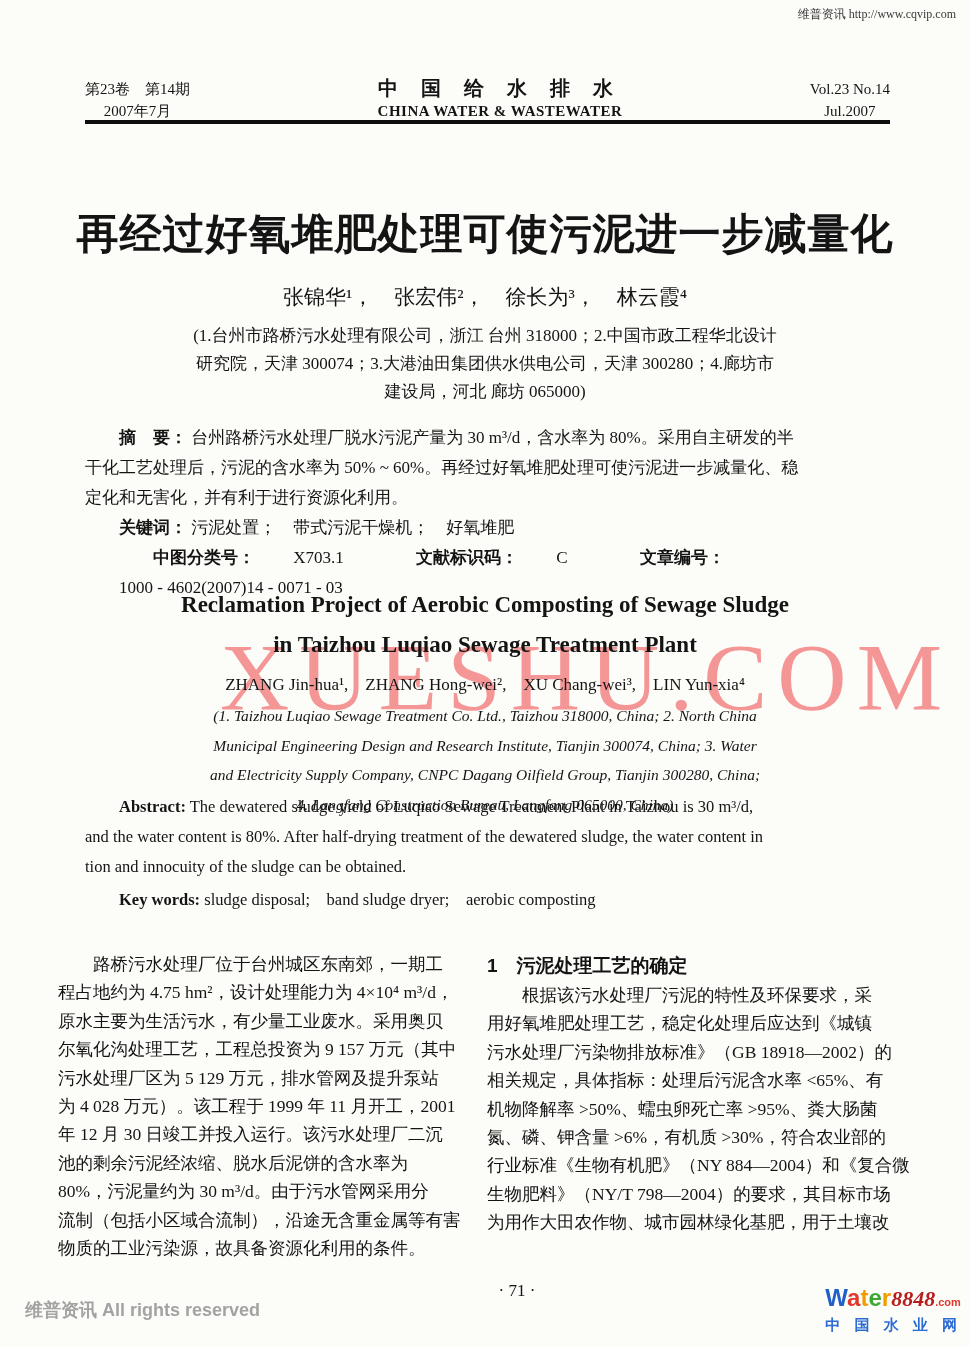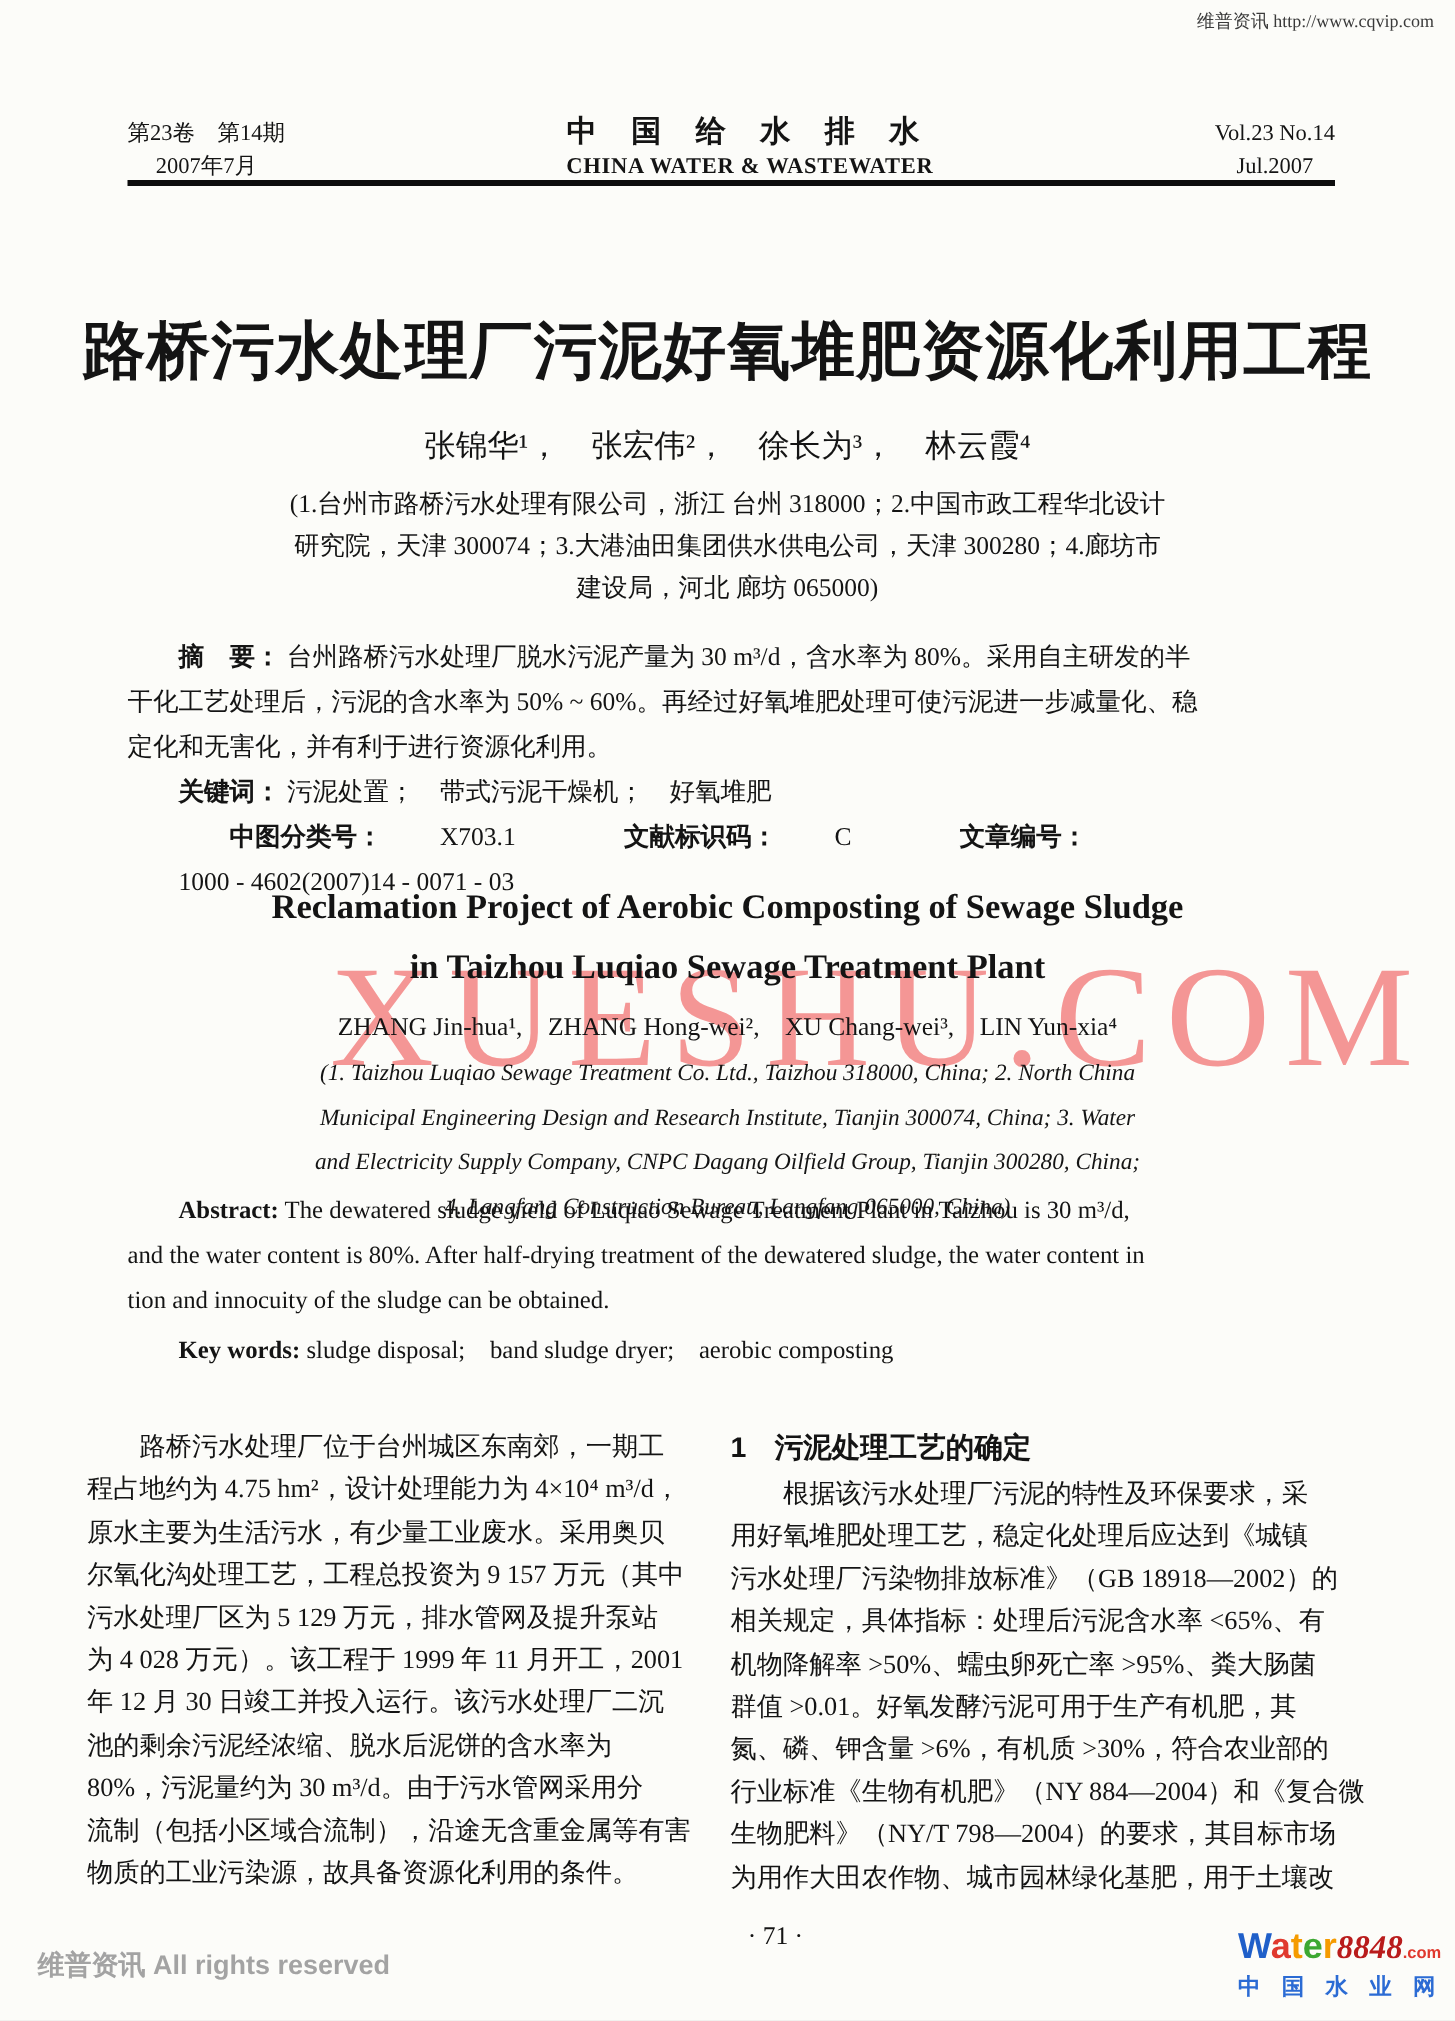--- a/index.html
+++ b/index.html
@@ -107,7 +107,7 @@
   </div>
   <div class="abs z2 head-rule"></div>
 
-  <div class="abs z2 cn-title">路桥污水处理厂污泥好氧堆肥资源化利用工程</div>
+  <div class="abs z2 cn-title">再经过好氧堆肥处理可使污泥进一步减量化</div>
   <div class="abs z2 cn-authors">张锦华¹，　张宏伟²，　徐长为³，　林云霞⁴</div>
   <div class="abs z2 cn-affil">
     <div>(1.台州市路桥污水处理有限公司，浙江 台州 318000；2.中国市政工程华北设计</div>

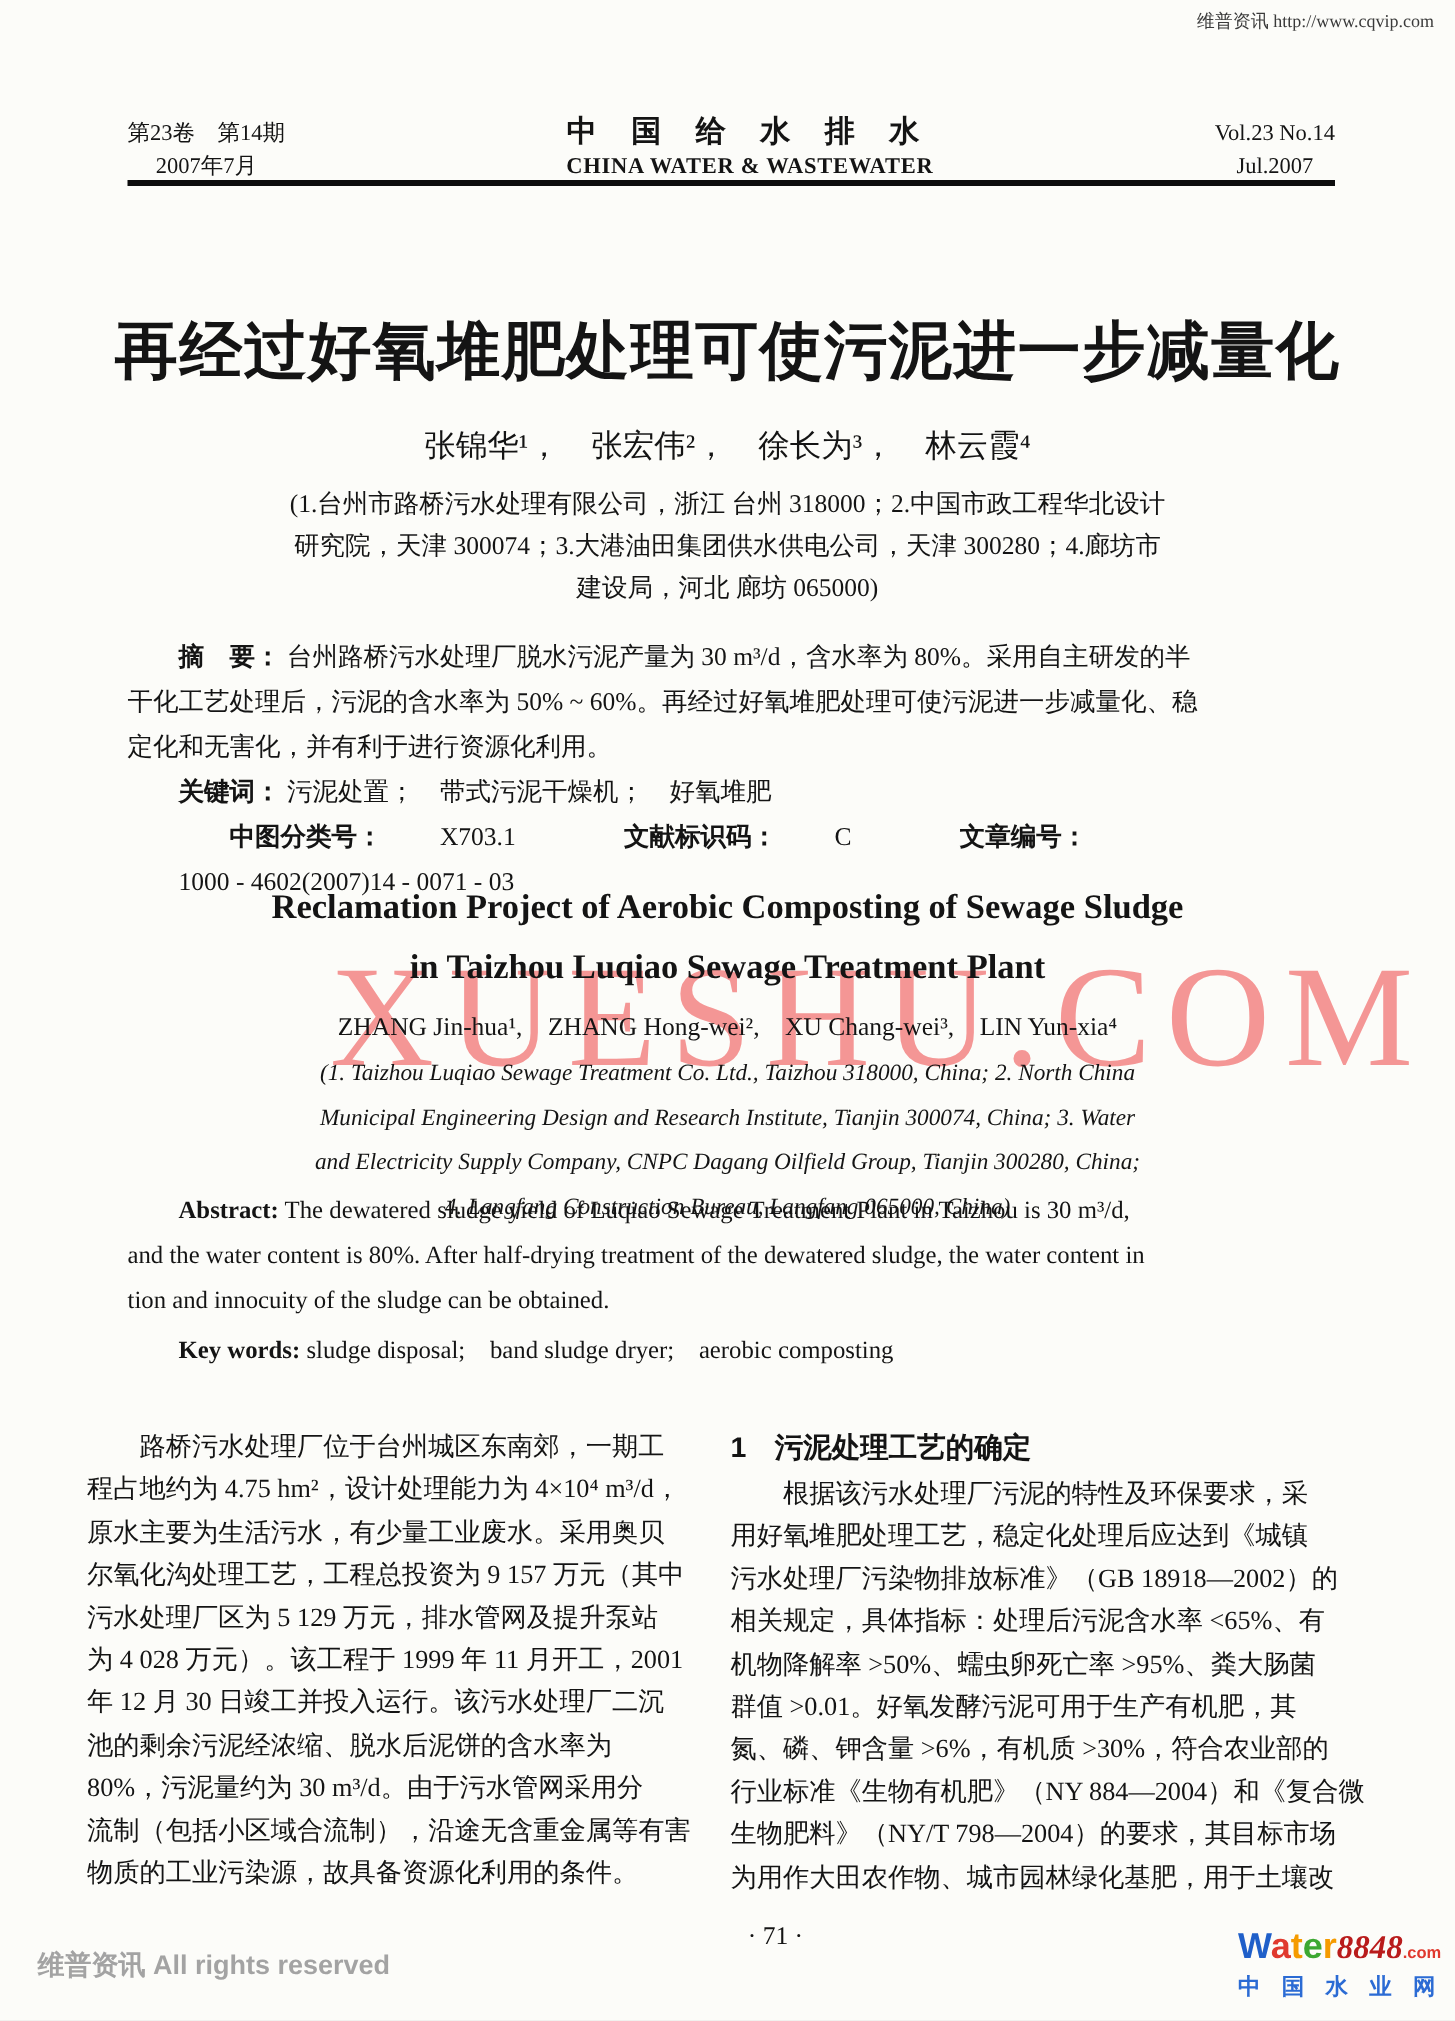--- a/index.html
+++ b/index.html
@@ -182,7 +182,6 @@
     <div>污水处理厂污染物排放标准》（GB 18918—2002）的</div>
     <div>相关规定，具体指标：处理后污泥含水率 &lt;65%、有</div>
     <div>机物降解率 &gt;50%、蠕虫卵死亡率 &gt;95%、粪大肠菌</div>
-    <div>群值 &gt;0.01。好氧发酵污泥可用于生产有机肥，其</div>
     <div>氮、磷、钾含量 &gt;6%，有机质 &gt;30%，符合农业部的</div>
     <div>行业标准《生物有机肥》（NY 884—2004）和《复合微</div>
     <div>生物肥料》（NY/T 798—2004）的要求，其目标市场</div>

